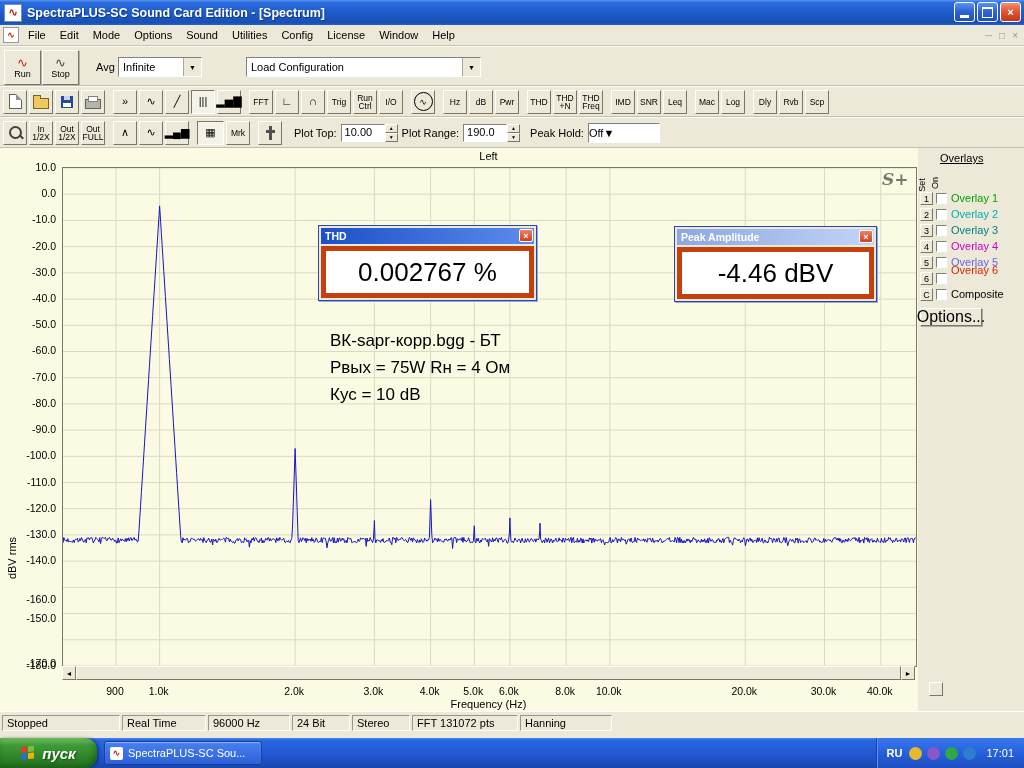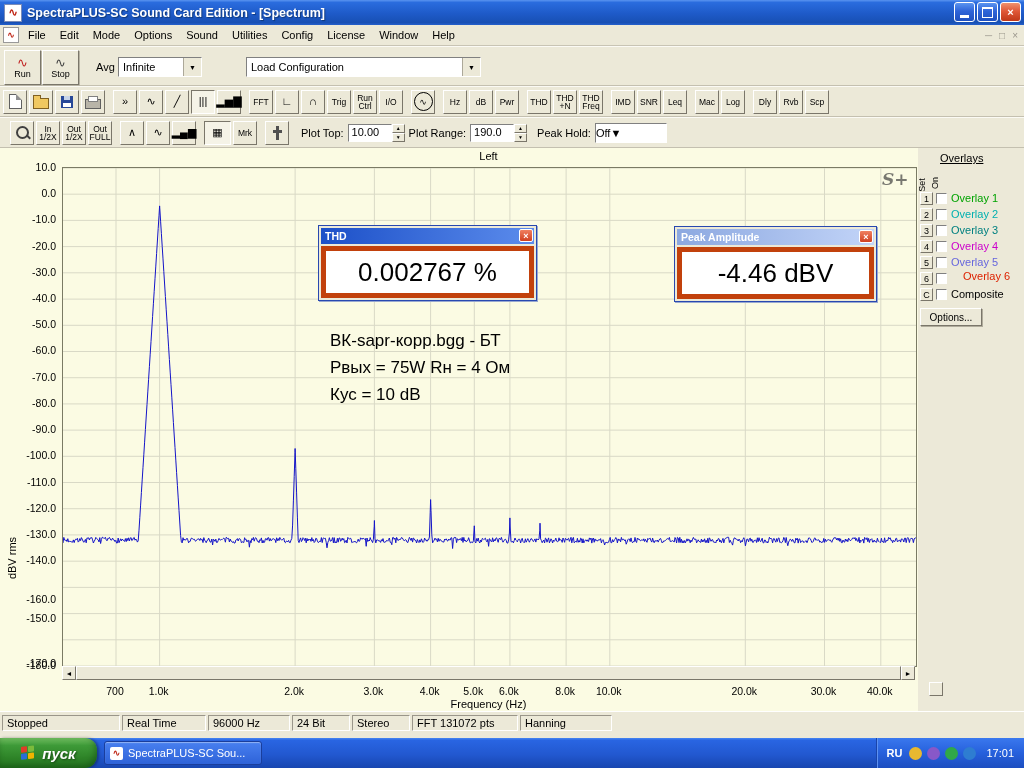--- a/index.html
+++ b/index.html
@@ -35,7 +35,7 @@
     border-top:1px solid #FBFAF4;border-bottom:1px solid #C4C0B0;}
   .tb1{top:46px;height:40px;}
   .tb2{top:86px;height:31px;display:flex;align-items:center;padding-left:3px;}
-  .tb3{top:117px;height:31px;display:flex;align-items:center;padding-left:10px;}
+  .tb3{top:117px;height:31px;display:flex;align-items:center;padding-left:3px;}
   .bigbtn{position:absolute;top:3px;width:35px;height:33px;background:#ECE9D8;
     border:1px solid;border-color:#fff #7A766A #7A766A #fff;box-shadow:1px 1px 0 #B8B4A4;
     display:flex;flex-direction:column;align-items:center;justify-content:center;font-size:9px;}

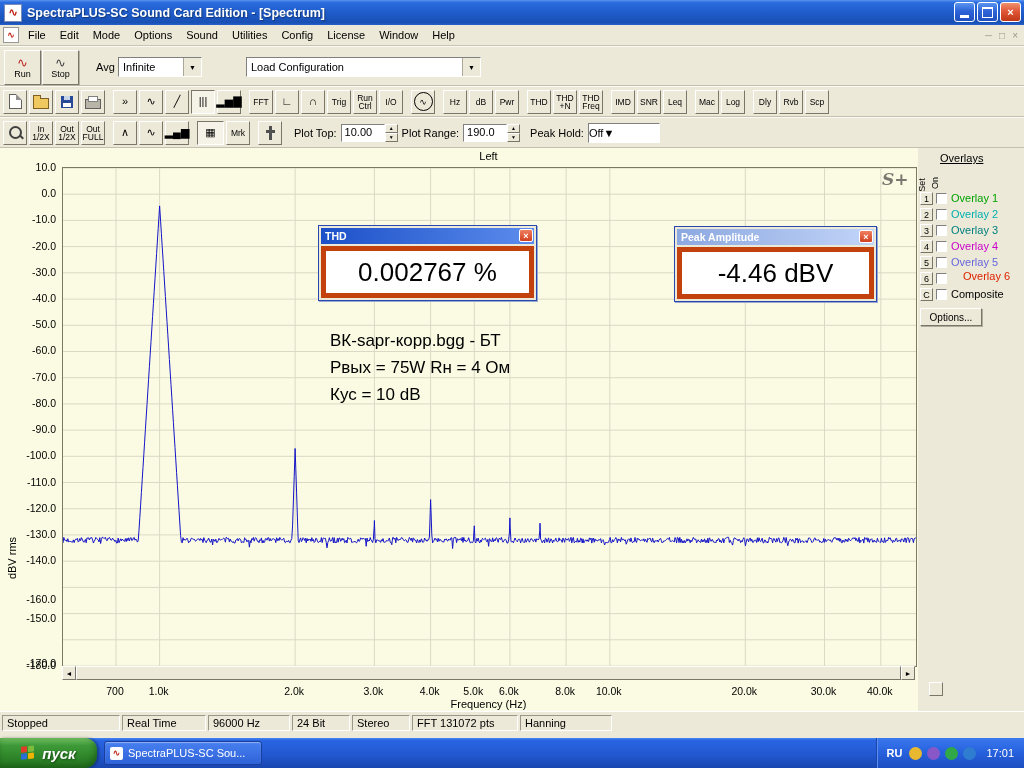--- a/index.html
+++ b/index.html
@@ -534,7 +534,7 @@
         <div class="ovlabel" style="top: 108px; color: rgb(102, 102, 221);">Overlay 5</div>
         <div class="ovnum" style="top: 124px;">6</div>
         <div class="ovchk" style="top: 125px;"></div>
-        <div class="ovlabel" style="top: 122px; color: rgb(221, 34, 0); margin-left: 12px;">Overlay 6</div>
+        <div class="ovlabel" style="top: 116px; color: rgb(221, 34, 0);">Overlay 6</div>
         <div class="ovnum" style="top: 140px;">C</div>
         <div class="ovchk" style="top: 141px;"></div>
         <div class="ovlabel" style="top: 140px; color: rgb(0, 0, 0);">Composite</div>

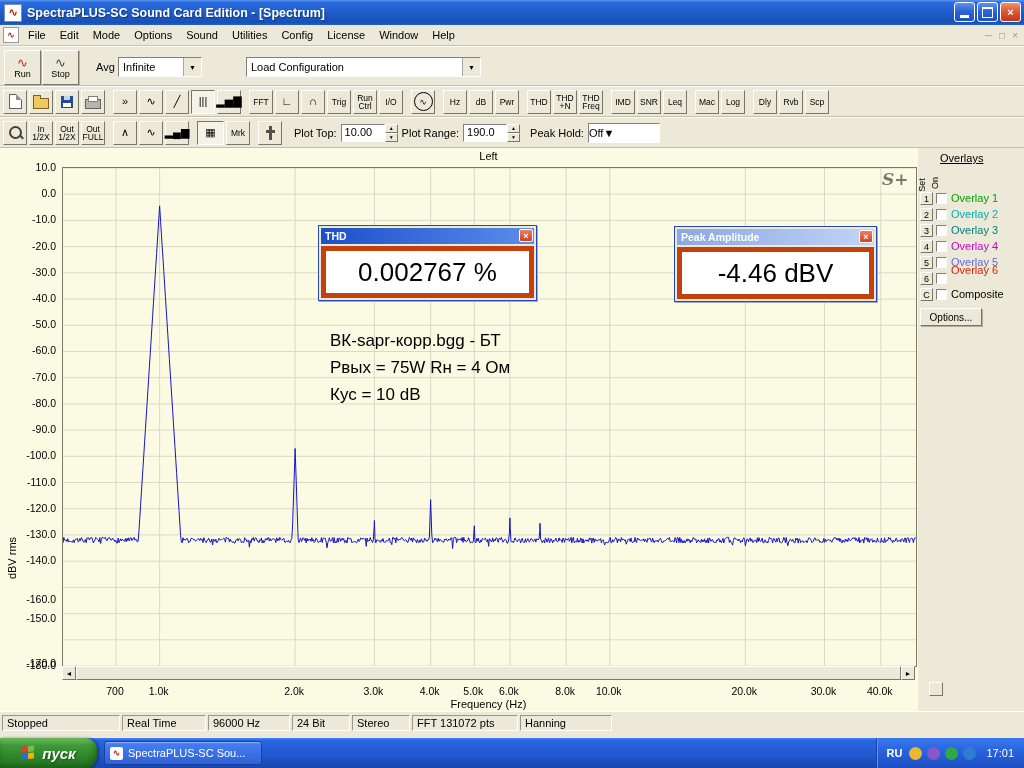--- a/index.html
+++ b/index.html
@@ -125,7 +125,7 @@
   .ovlabel{position:absolute;left:33px;font-size:11px;white-space:nowrap;}
   .options-btn{position:absolute;left:2px;top:160px;width:62px;height:18px;background:#ECE9D8;
     border:1px solid;border-color:#fff #7A766A #7A766A #fff;box-shadow:1px 1px 0 #B0AC9C;
-    font-size:10px;display:flex;align-items:center;justify-content:center;box-sizing:border-box;}
+    font-size:16px;display:flex;align-items:center;justify-content:center;box-sizing:border-box;}
   .panel-grip{position:absolute;left:11px;top:534px;width:14px;height:14px;background:#ECE9D8;
     border:1px solid;border-color:#fff #7A766A #7A766A #fff;box-sizing:border-box;}
 

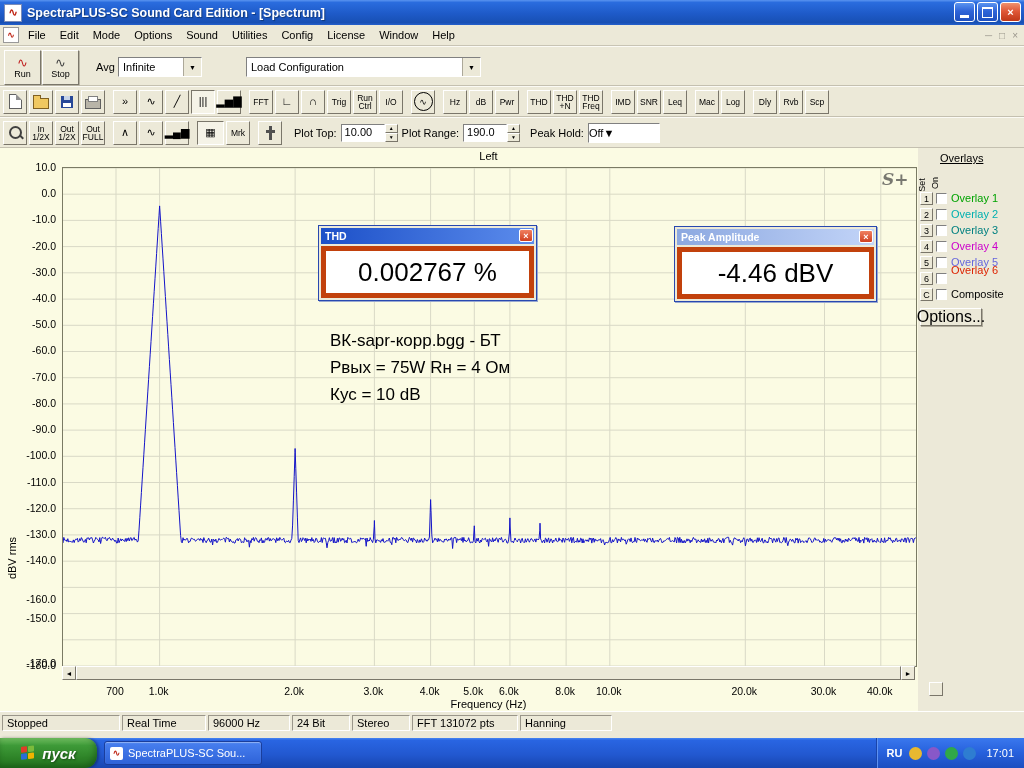--- a/index.html
+++ b/index.html
@@ -468,7 +468,7 @@
         <div class="ytick" style="top: 511px;">-180.0</div>
       </div>
     <div>
-        <div class="xtick" style="left: 115.007px;">700</div>
+        <div class="xtick" style="left: 115.007px;">900</div>
         <div class="xtick" style="left: 158.63px;">1.0k</div>
         <div class="xtick" style="left: 294.132px;">2.0k</div>
         <div class="xtick" style="left: 373.396px;">3.0k</div>

